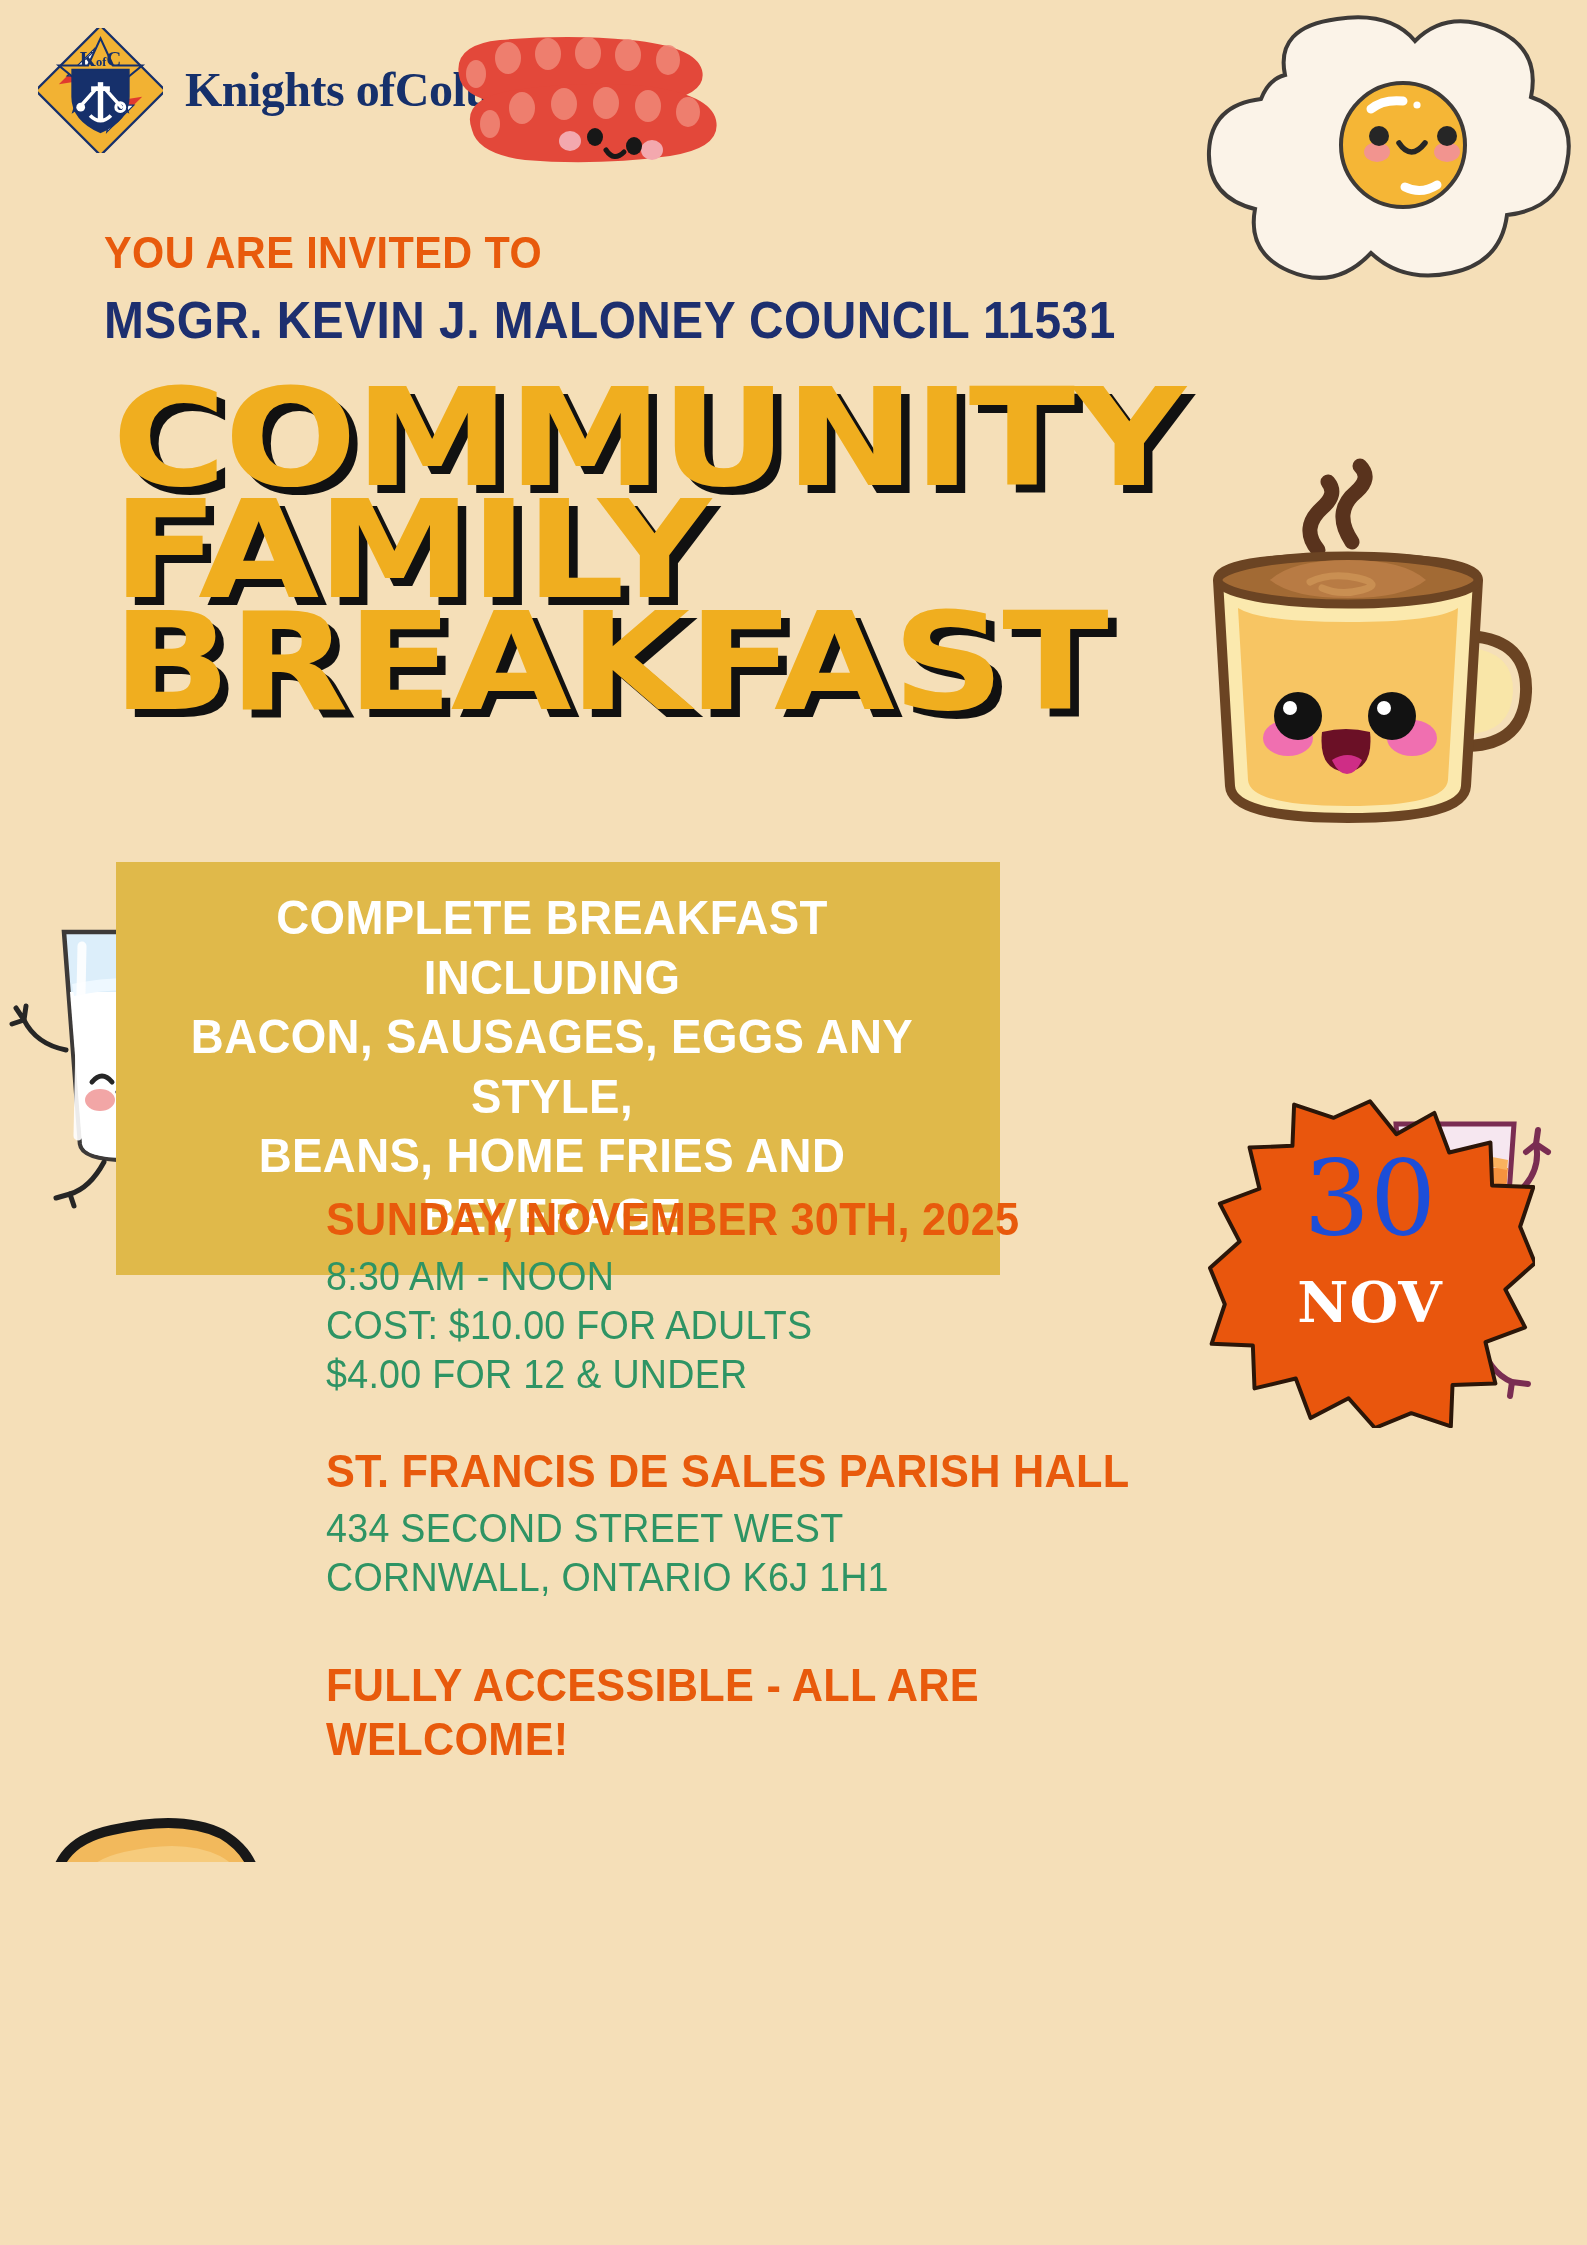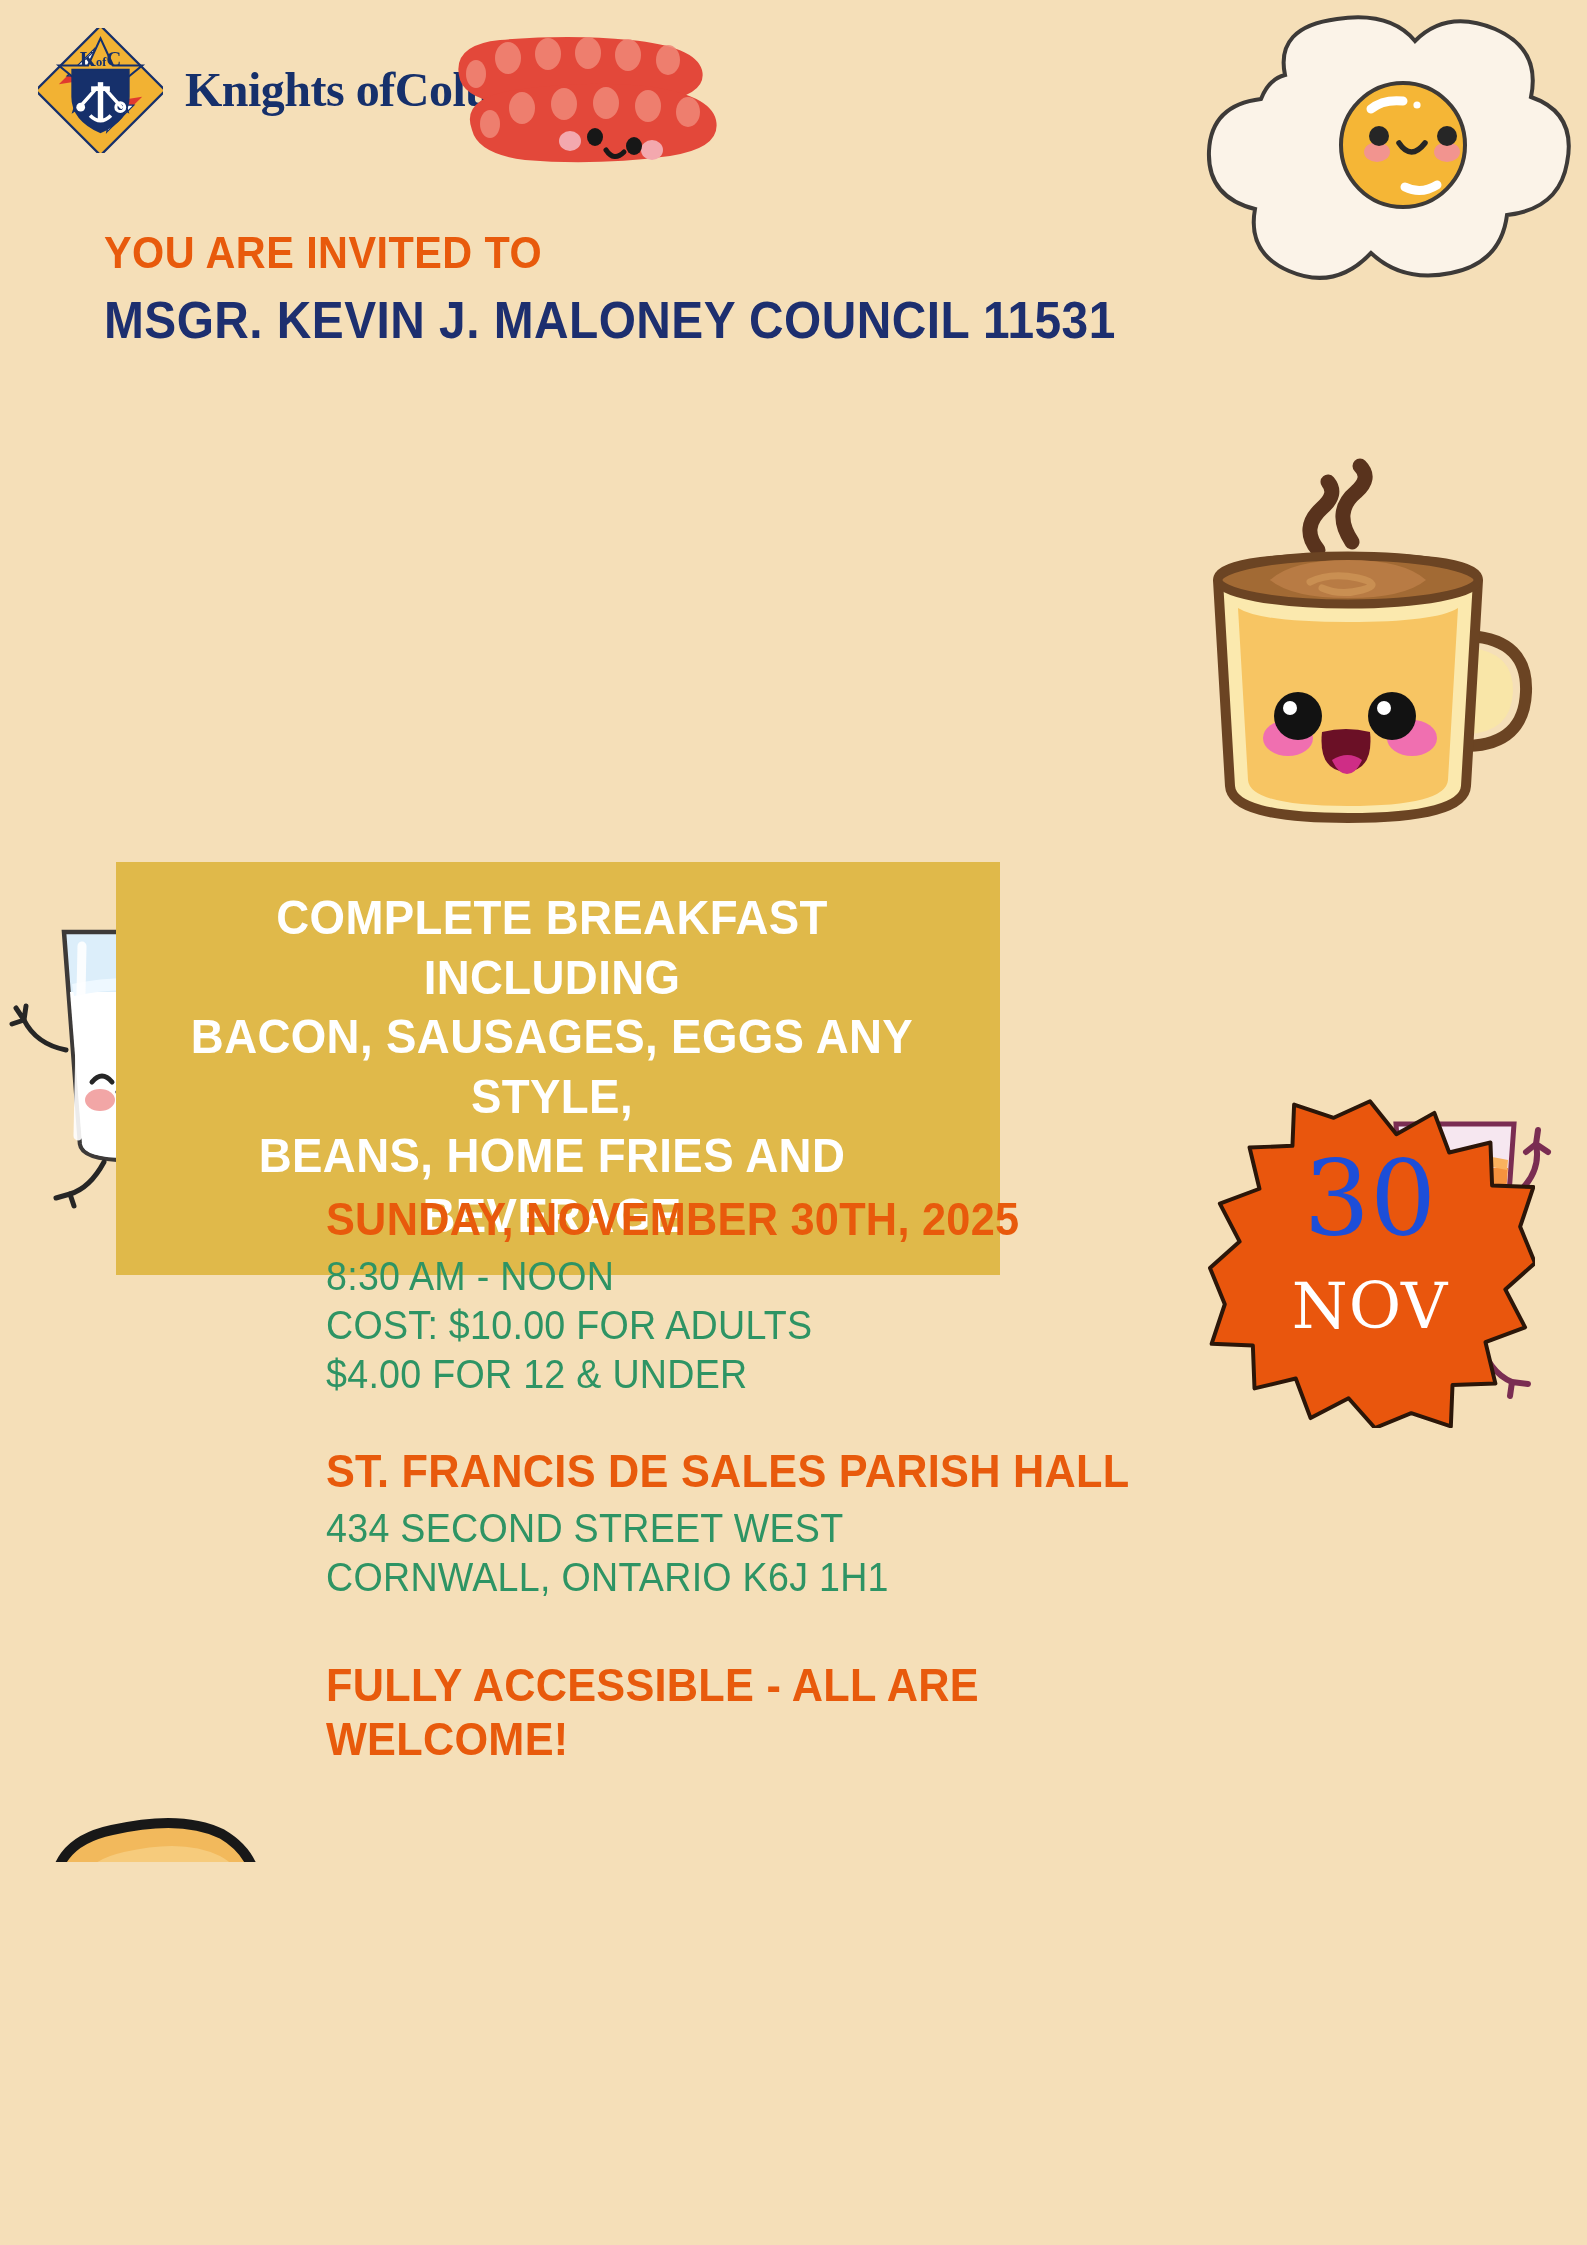--- a/index.html
+++ b/index.html
@@ -363,6 +363,11 @@
   <div class="invite-line">YOU ARE INVITED TO</div>
   <div class="council-line">MSGR. KEVIN J. MALONEY COUNCIL 11531</div>
 
+  <div class="title-block">
+    <div class="title-line l1">COMMUNITY</div>
+    <div class="title-line l2">FAMILY</div>
+    <div class="title-line l3">BREAKFAST</div>
+  </div>
 
   <div class="menu-band">
     <p>COMPLETE BREAKFAST INCLUDING</p>

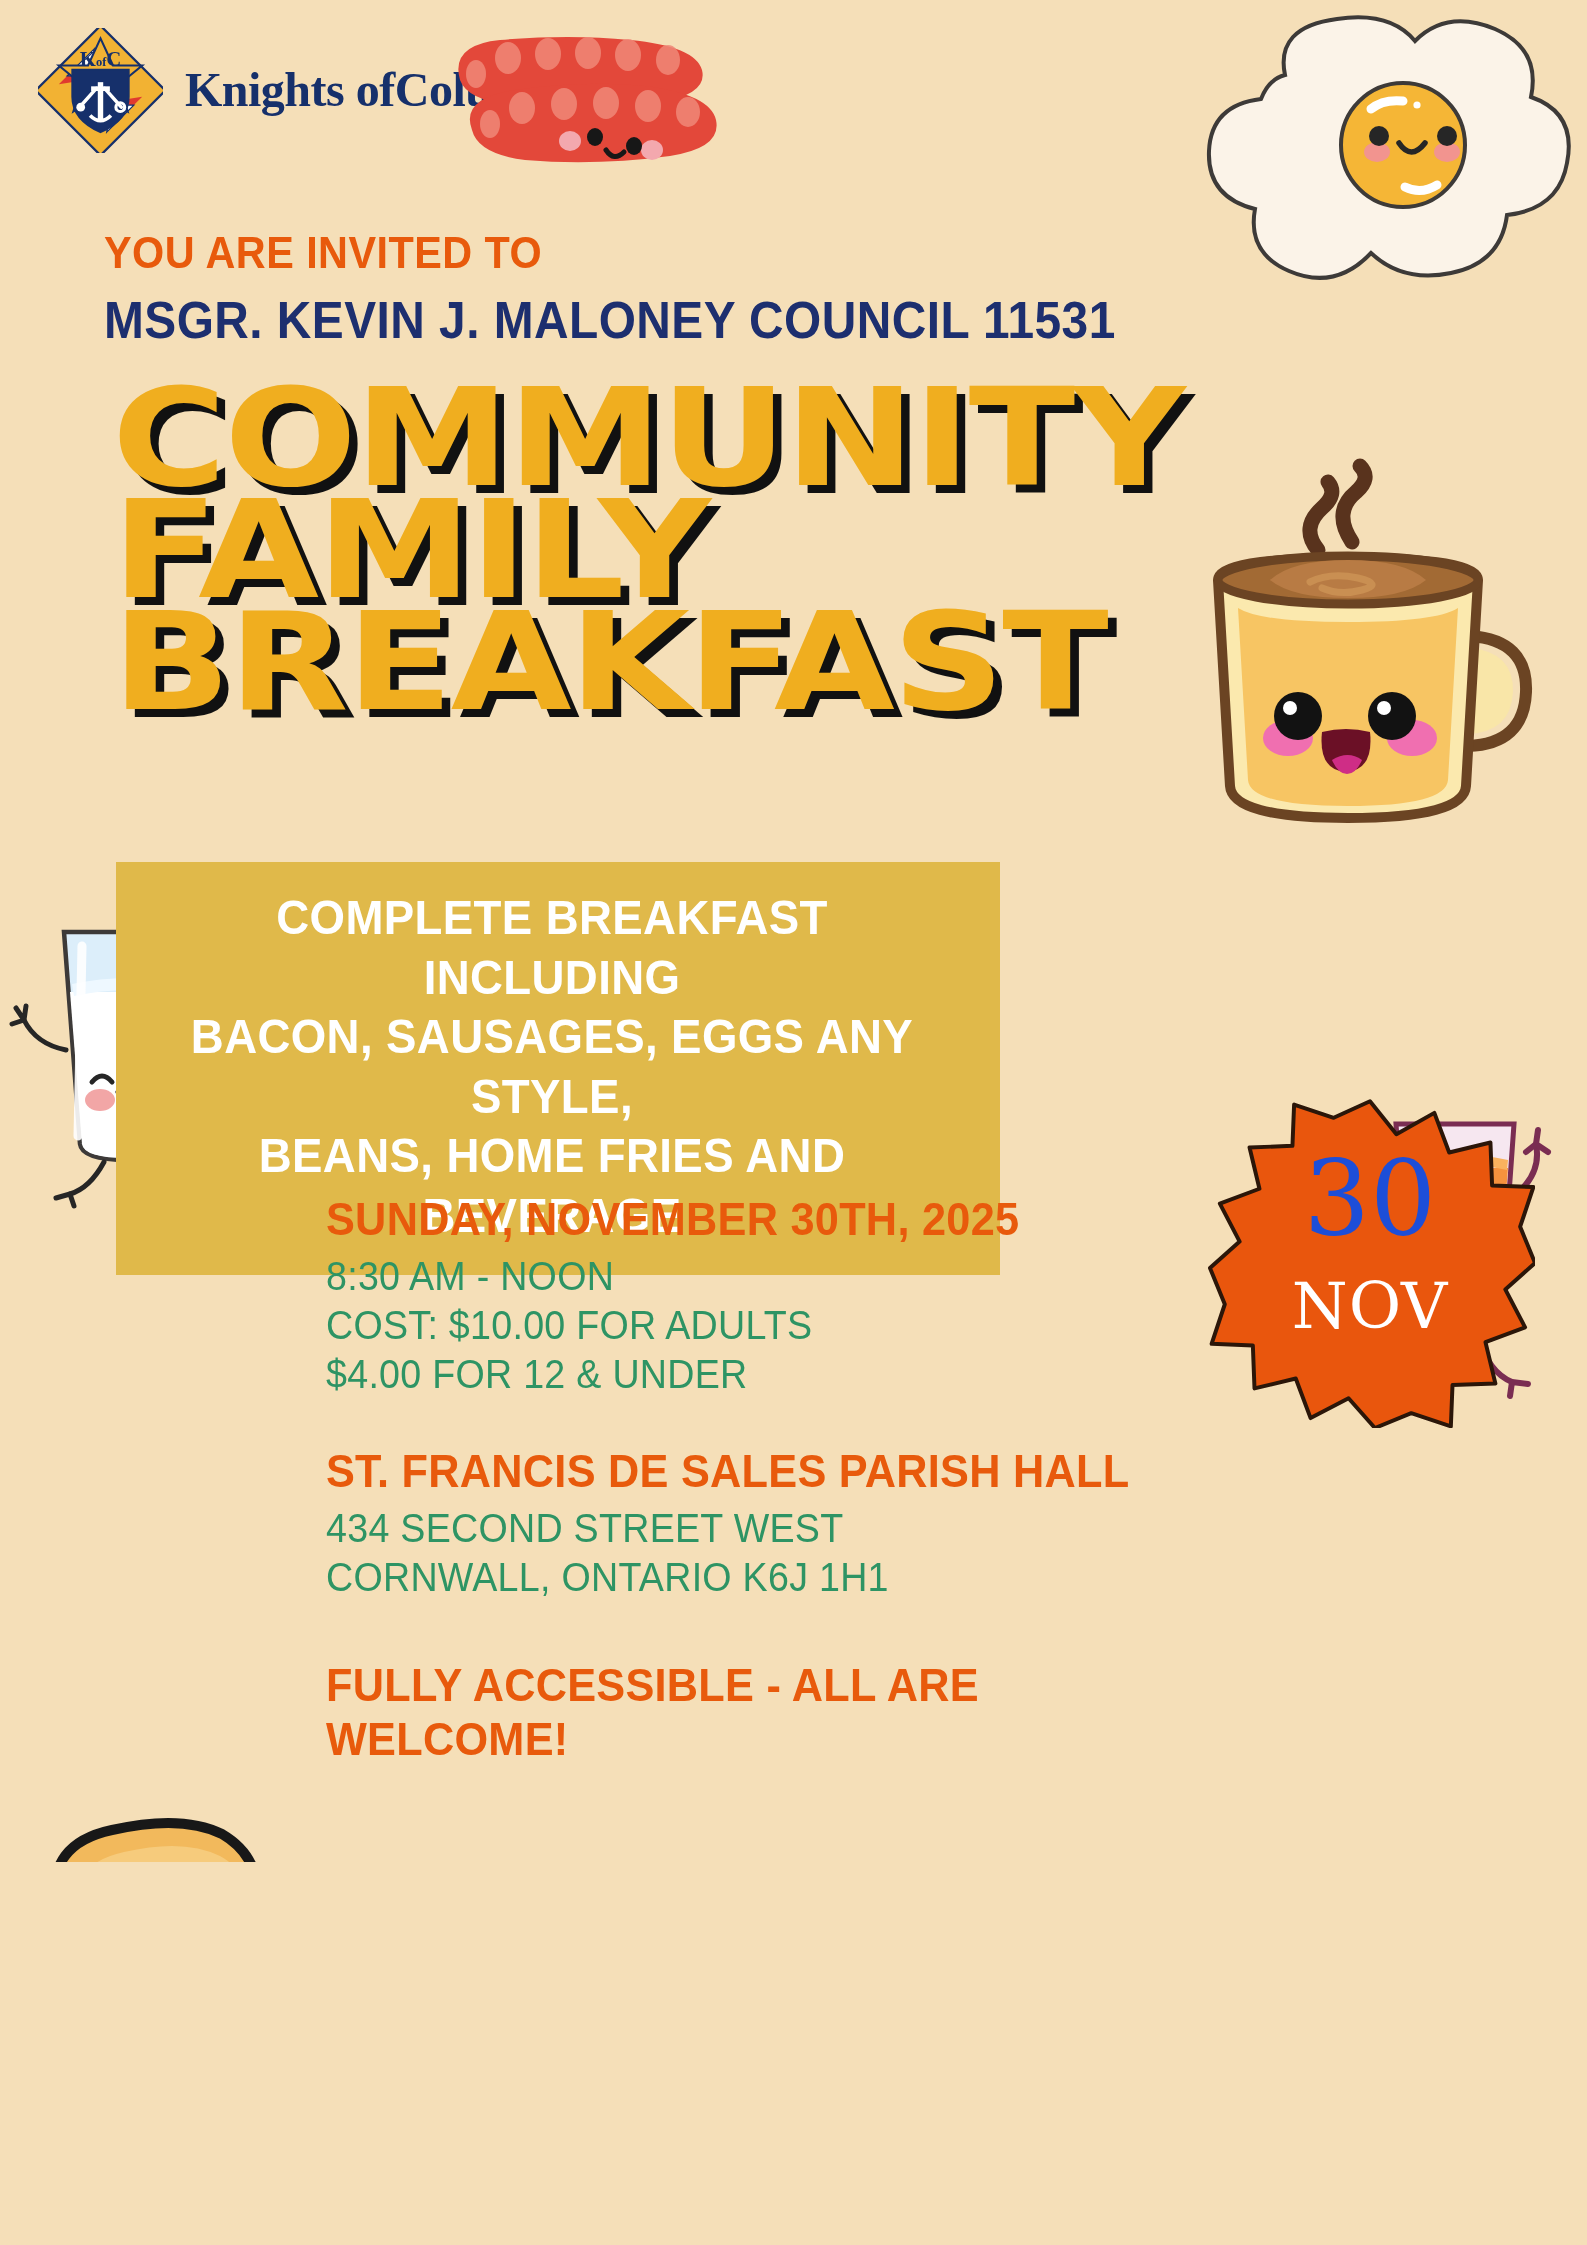--- a/index.html
+++ b/index.html
@@ -90,8 +90,8 @@
   .badge-mon {
     position: absolute; left: 0; top: 176px; width: 100%;
     text-align: center; color: #fff;
-    font-family: "DejaVu Serif", serif; font-weight: normal;
-    font-size: 64px; line-height: 1; letter-spacing: 1px;
+    font-family: "DejaVu Serif", serif; font-weight: bold;
+    font-size: 56px; line-height: 1; letter-spacing: 1px;
   }
 
   

